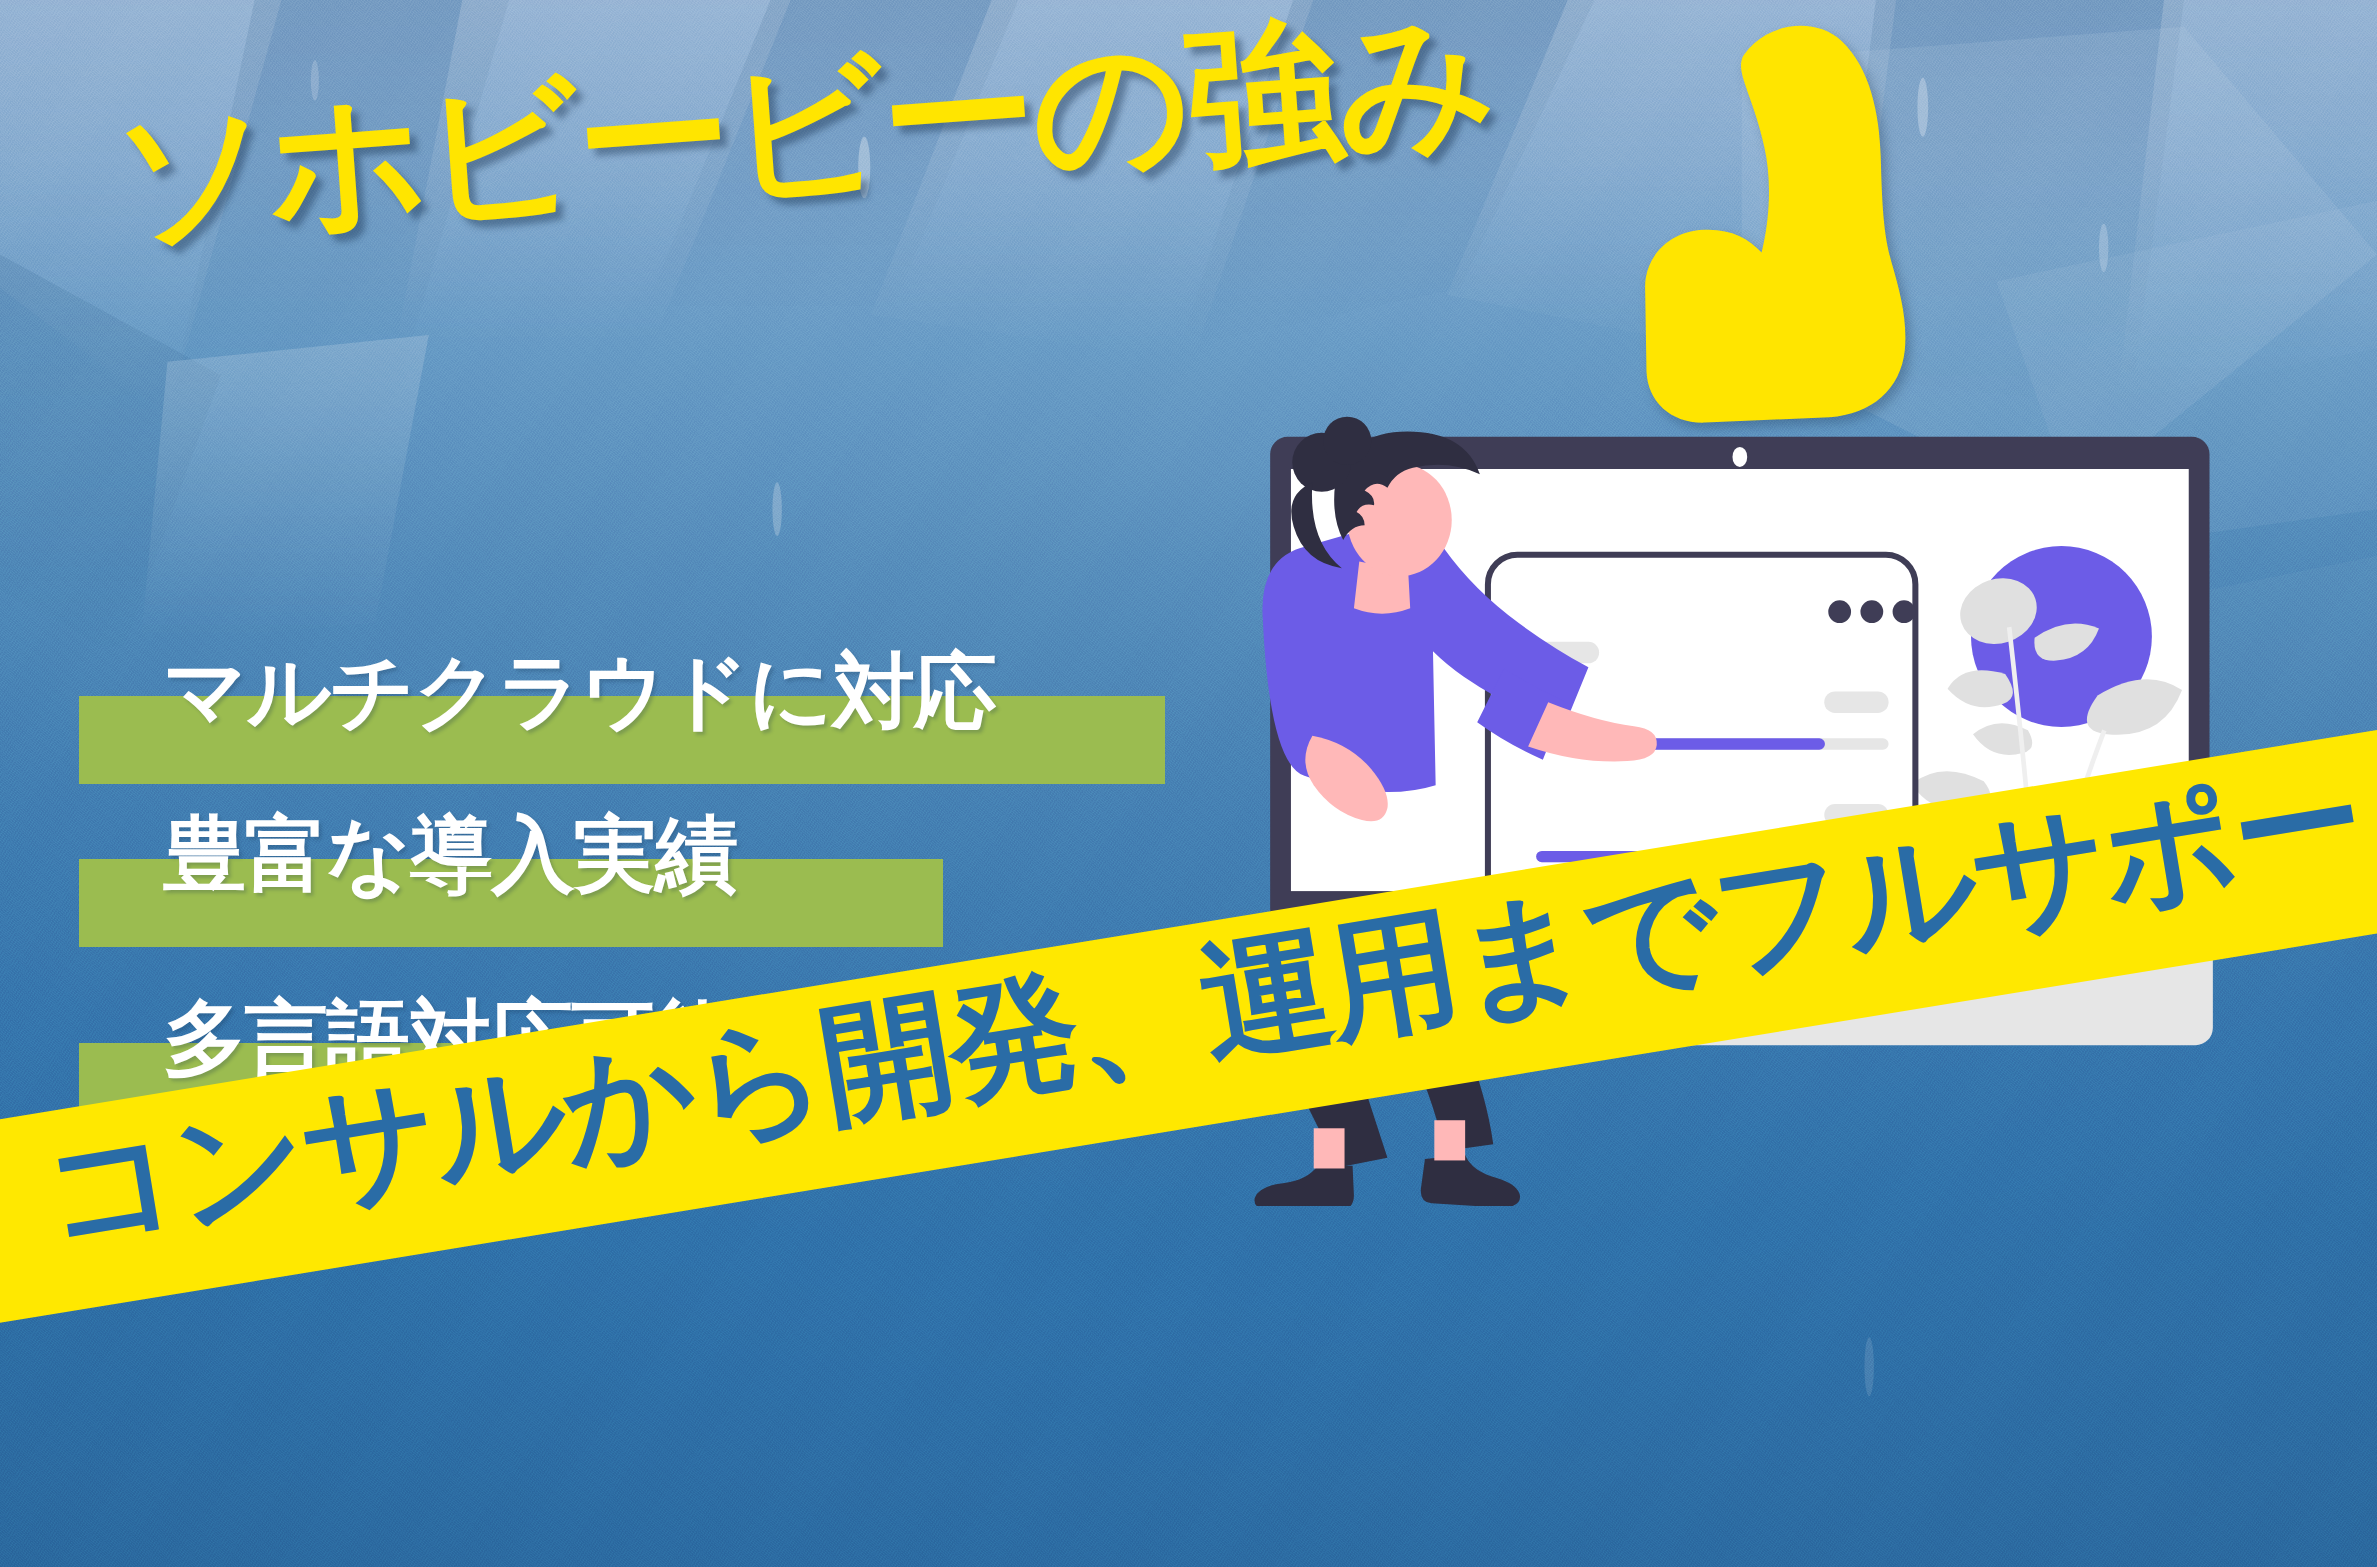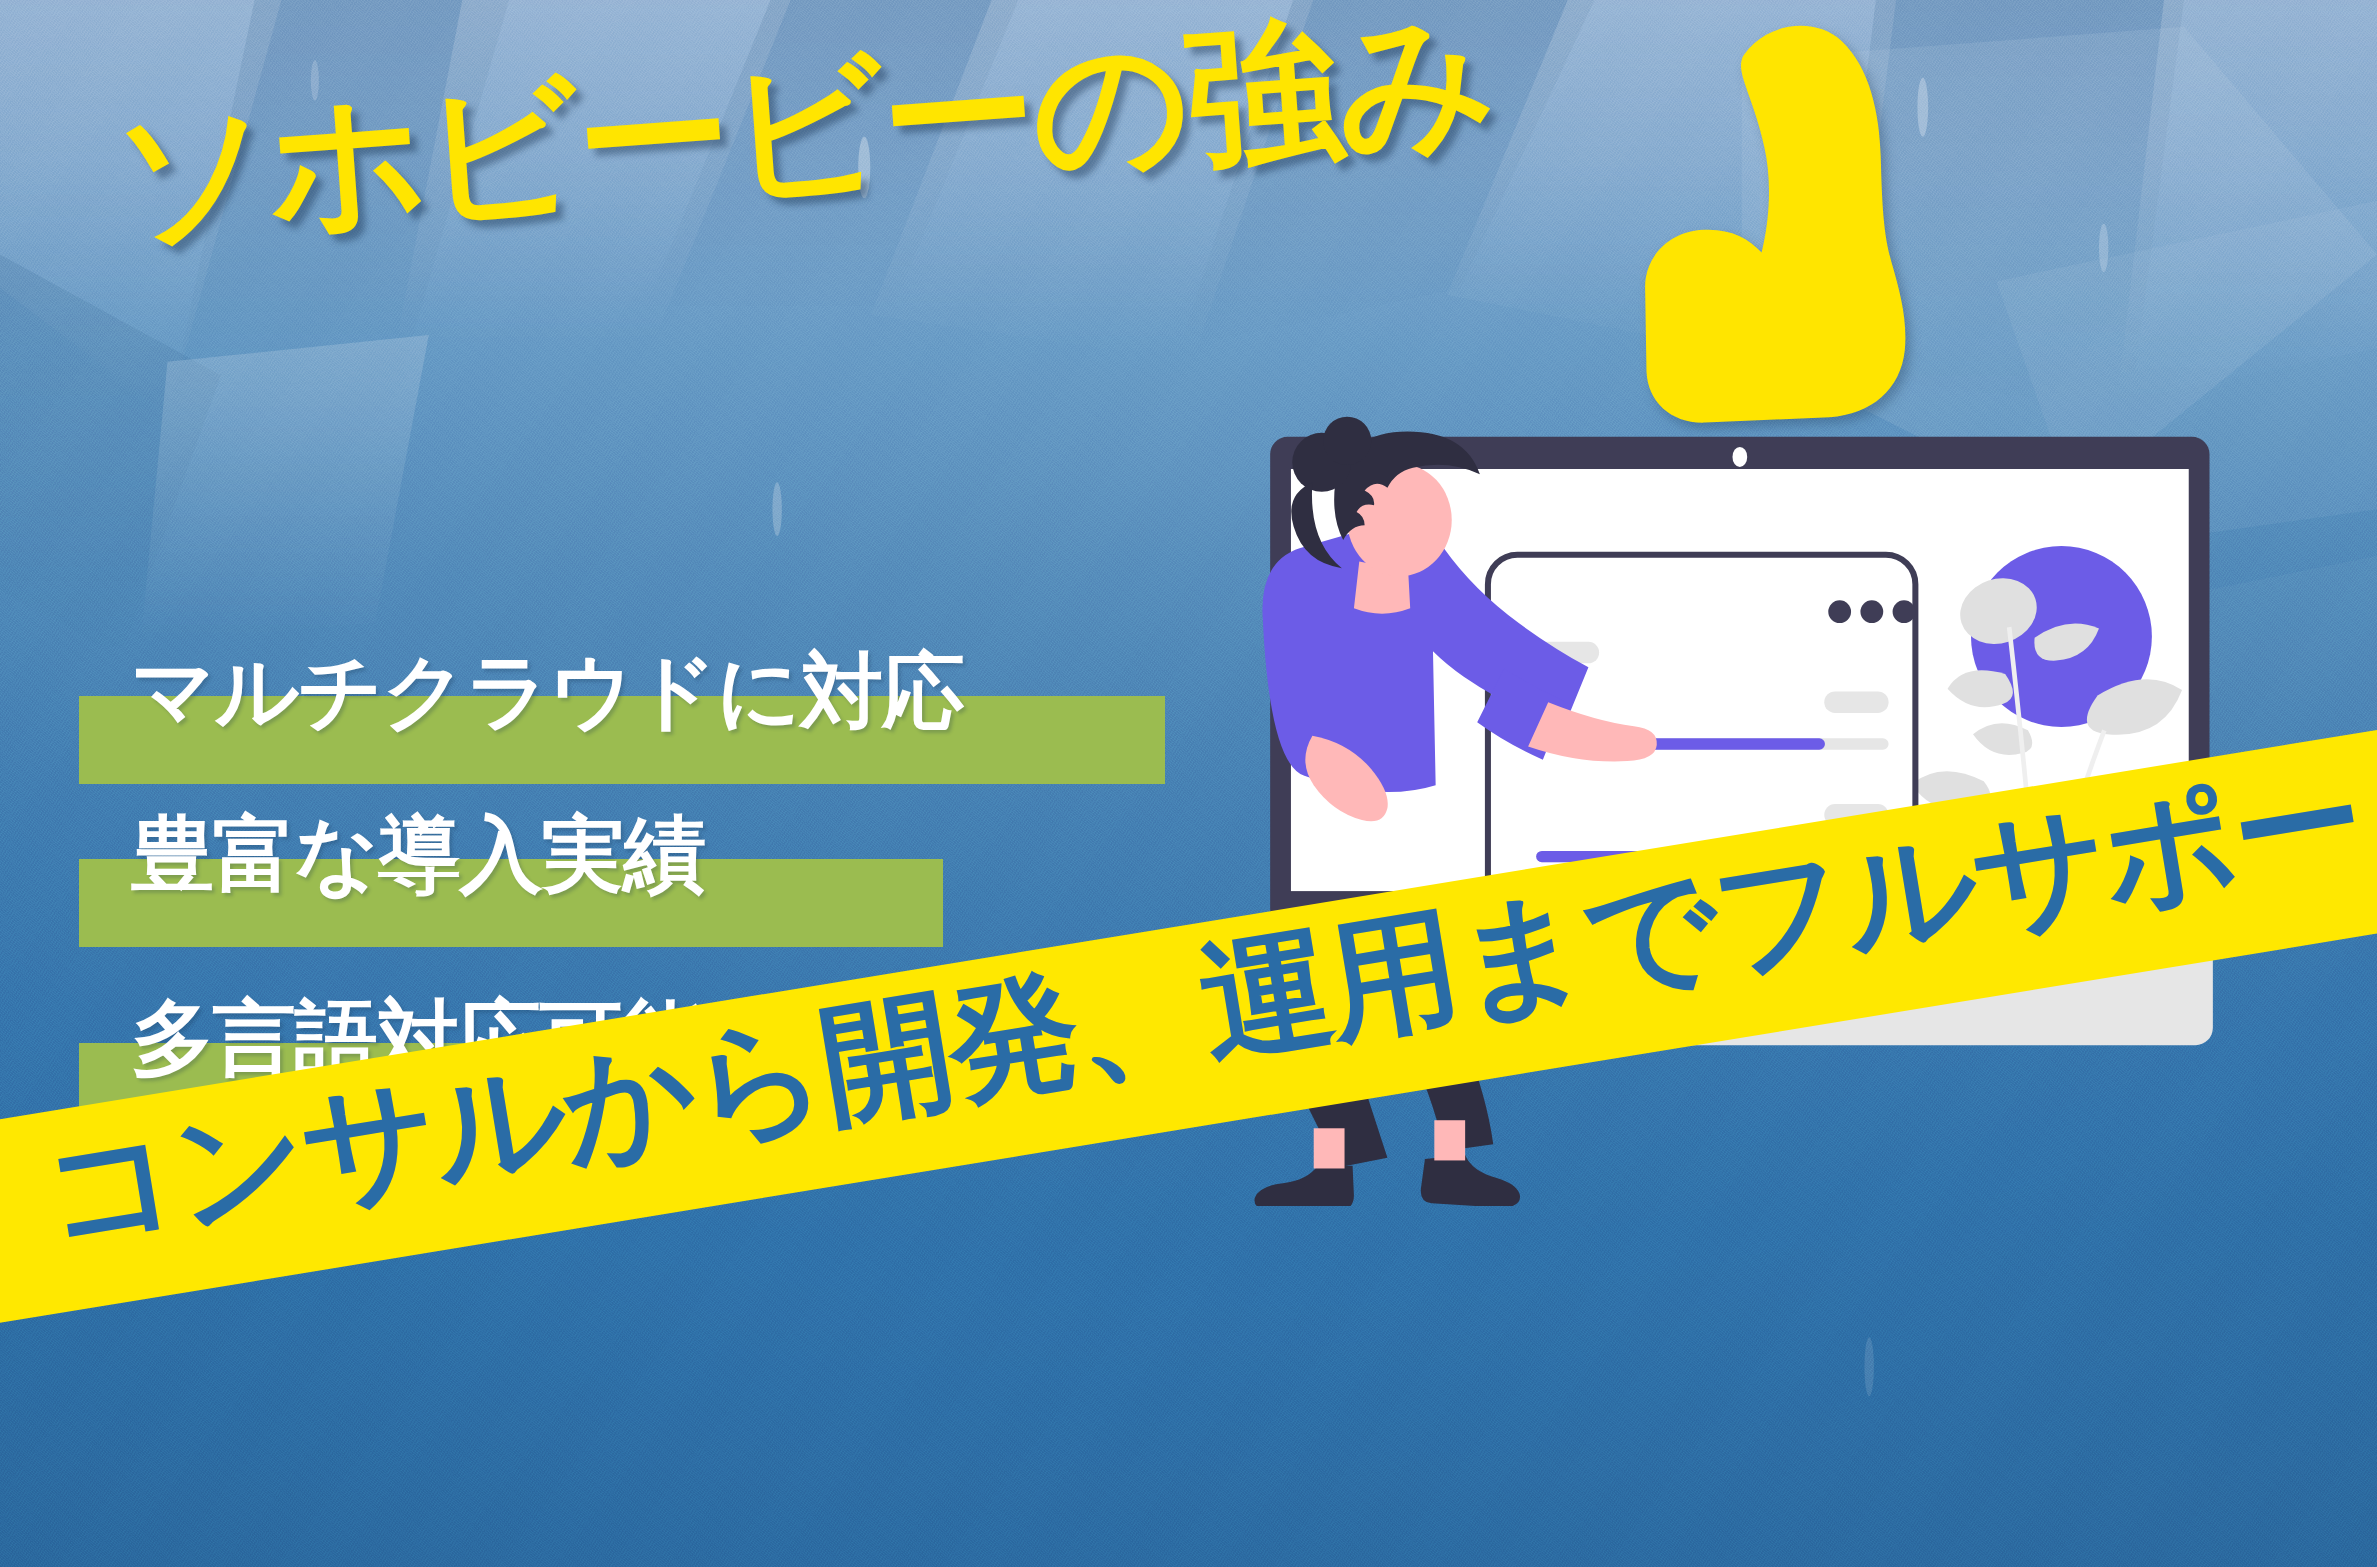--- a/index.html
+++ b/index.html
@@ -81,6 +81,7 @@
     line-height:1;
     white-space:nowrap;
     text-shadow:2.7px 3.4px 3.4px rgba(20,45,75,.22);
+    margin-left:32px;
   }
   #feature-0{left:79px;top:696px;width:1086px;height:88px;}
   #feature-0 .ftxt{left:52px;top:-46px;}

